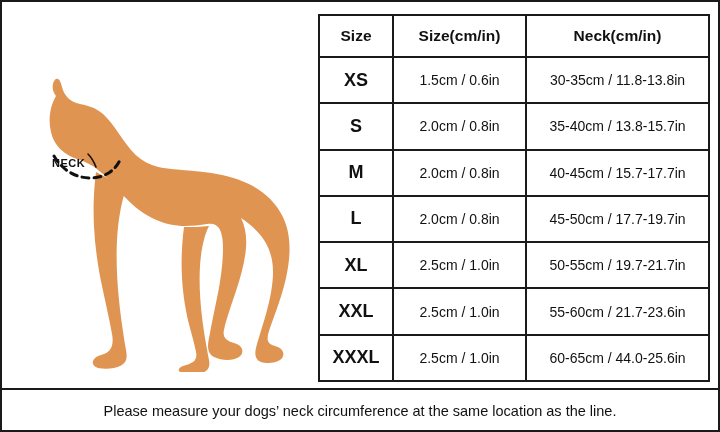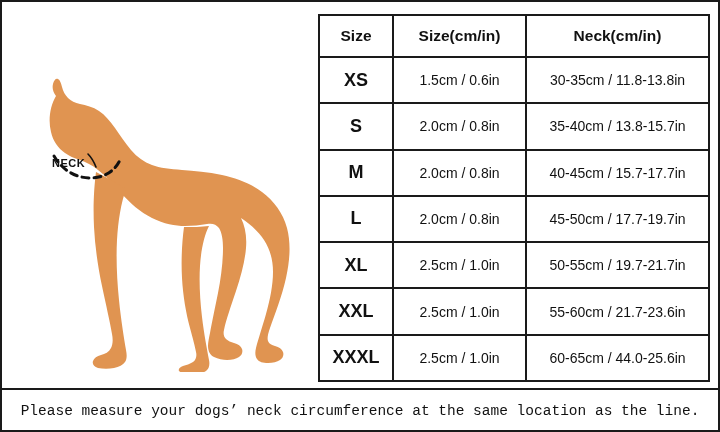--- a/index.html
+++ b/index.html
@@ -76,7 +76,7 @@
     justify-content: center;
     font-size: 14.5px;
     color: #111111;
-    font-family: Liberation Mono, monospace;
+    font-family: Liberation Sans, sans-serif;
   }
   
   #size-table-wrap {

